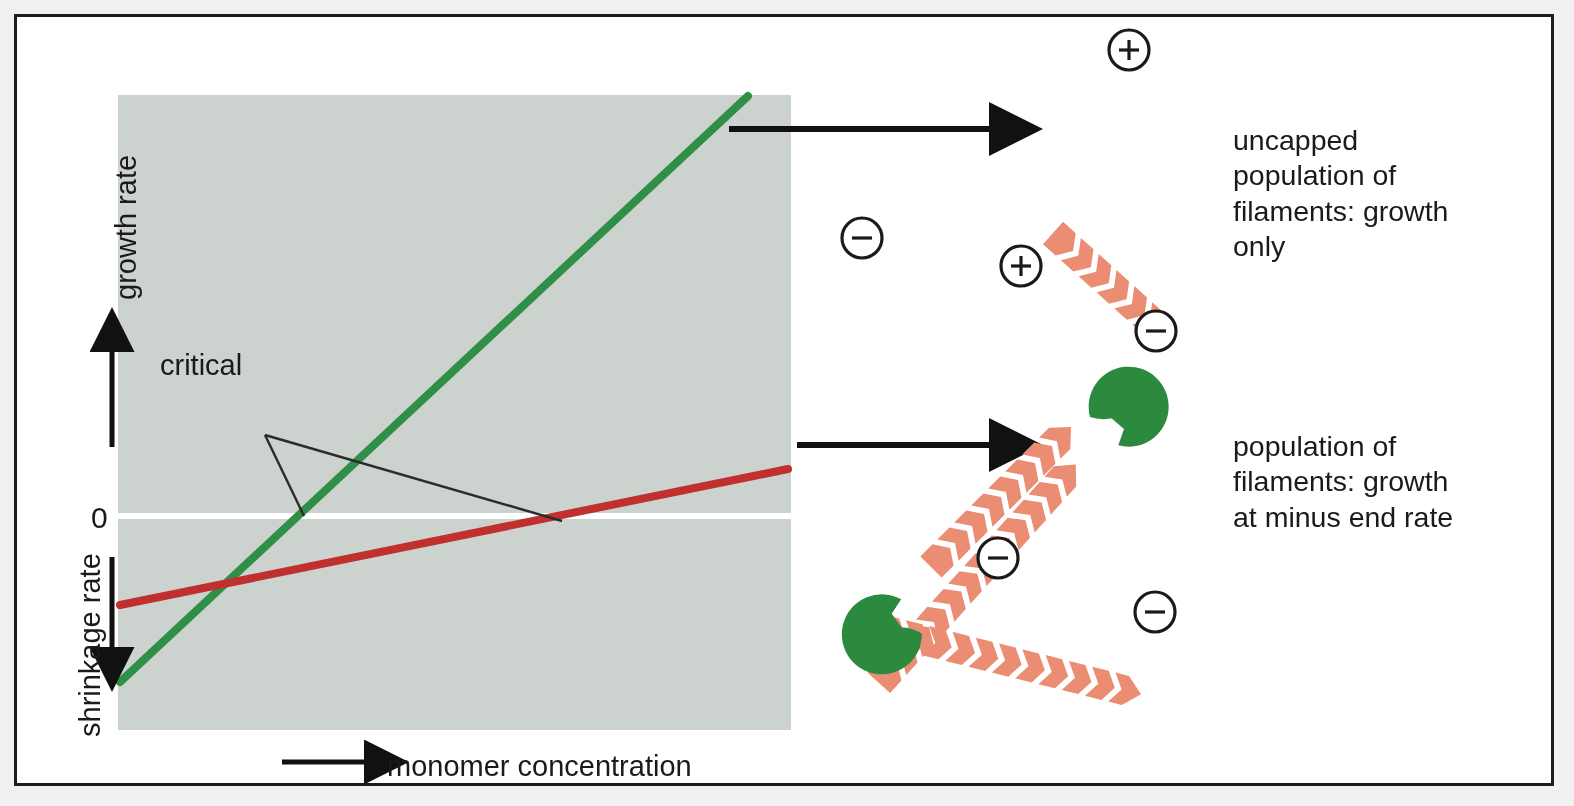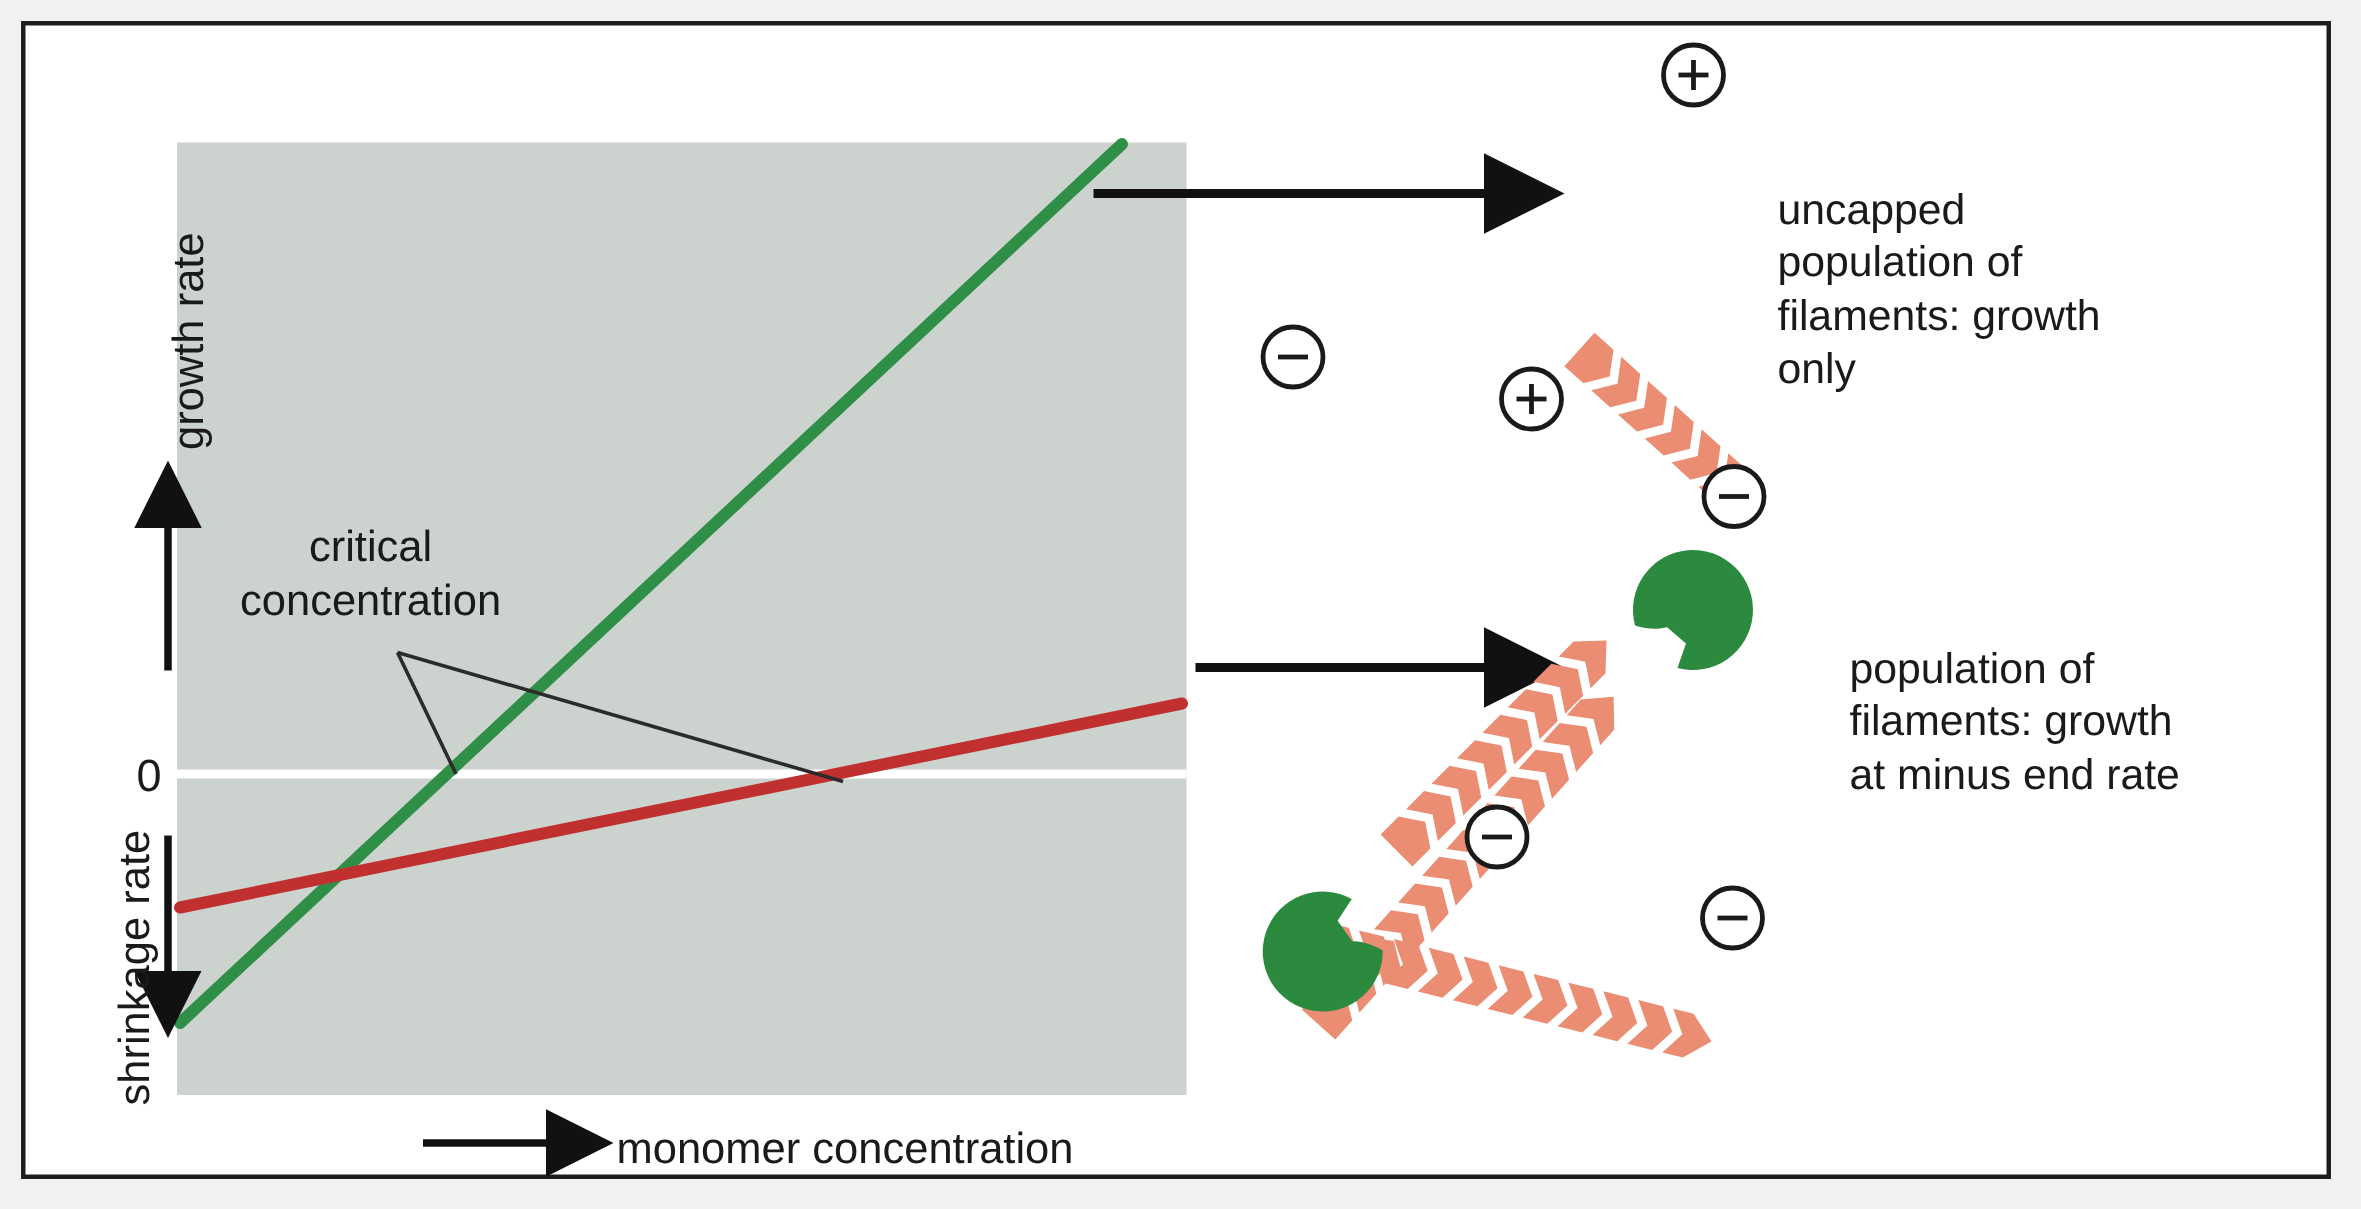--- a/index.html
+++ b/index.html
@@ -46,7 +46,7 @@
     position:absolute;font-family:"Liberation Sans", sans-serif;
     font-size:28.5px;line-height:1.24;color:#1a1a1a;width:312px;
   }
-  #caption-uncapped{left:1168px;top:106px;}
+  #caption-uncapped{left:1216px;top:106px;}
   #caption-capped{left:1216px;top:412px;}
   .caption span{display:block;}
 </style>

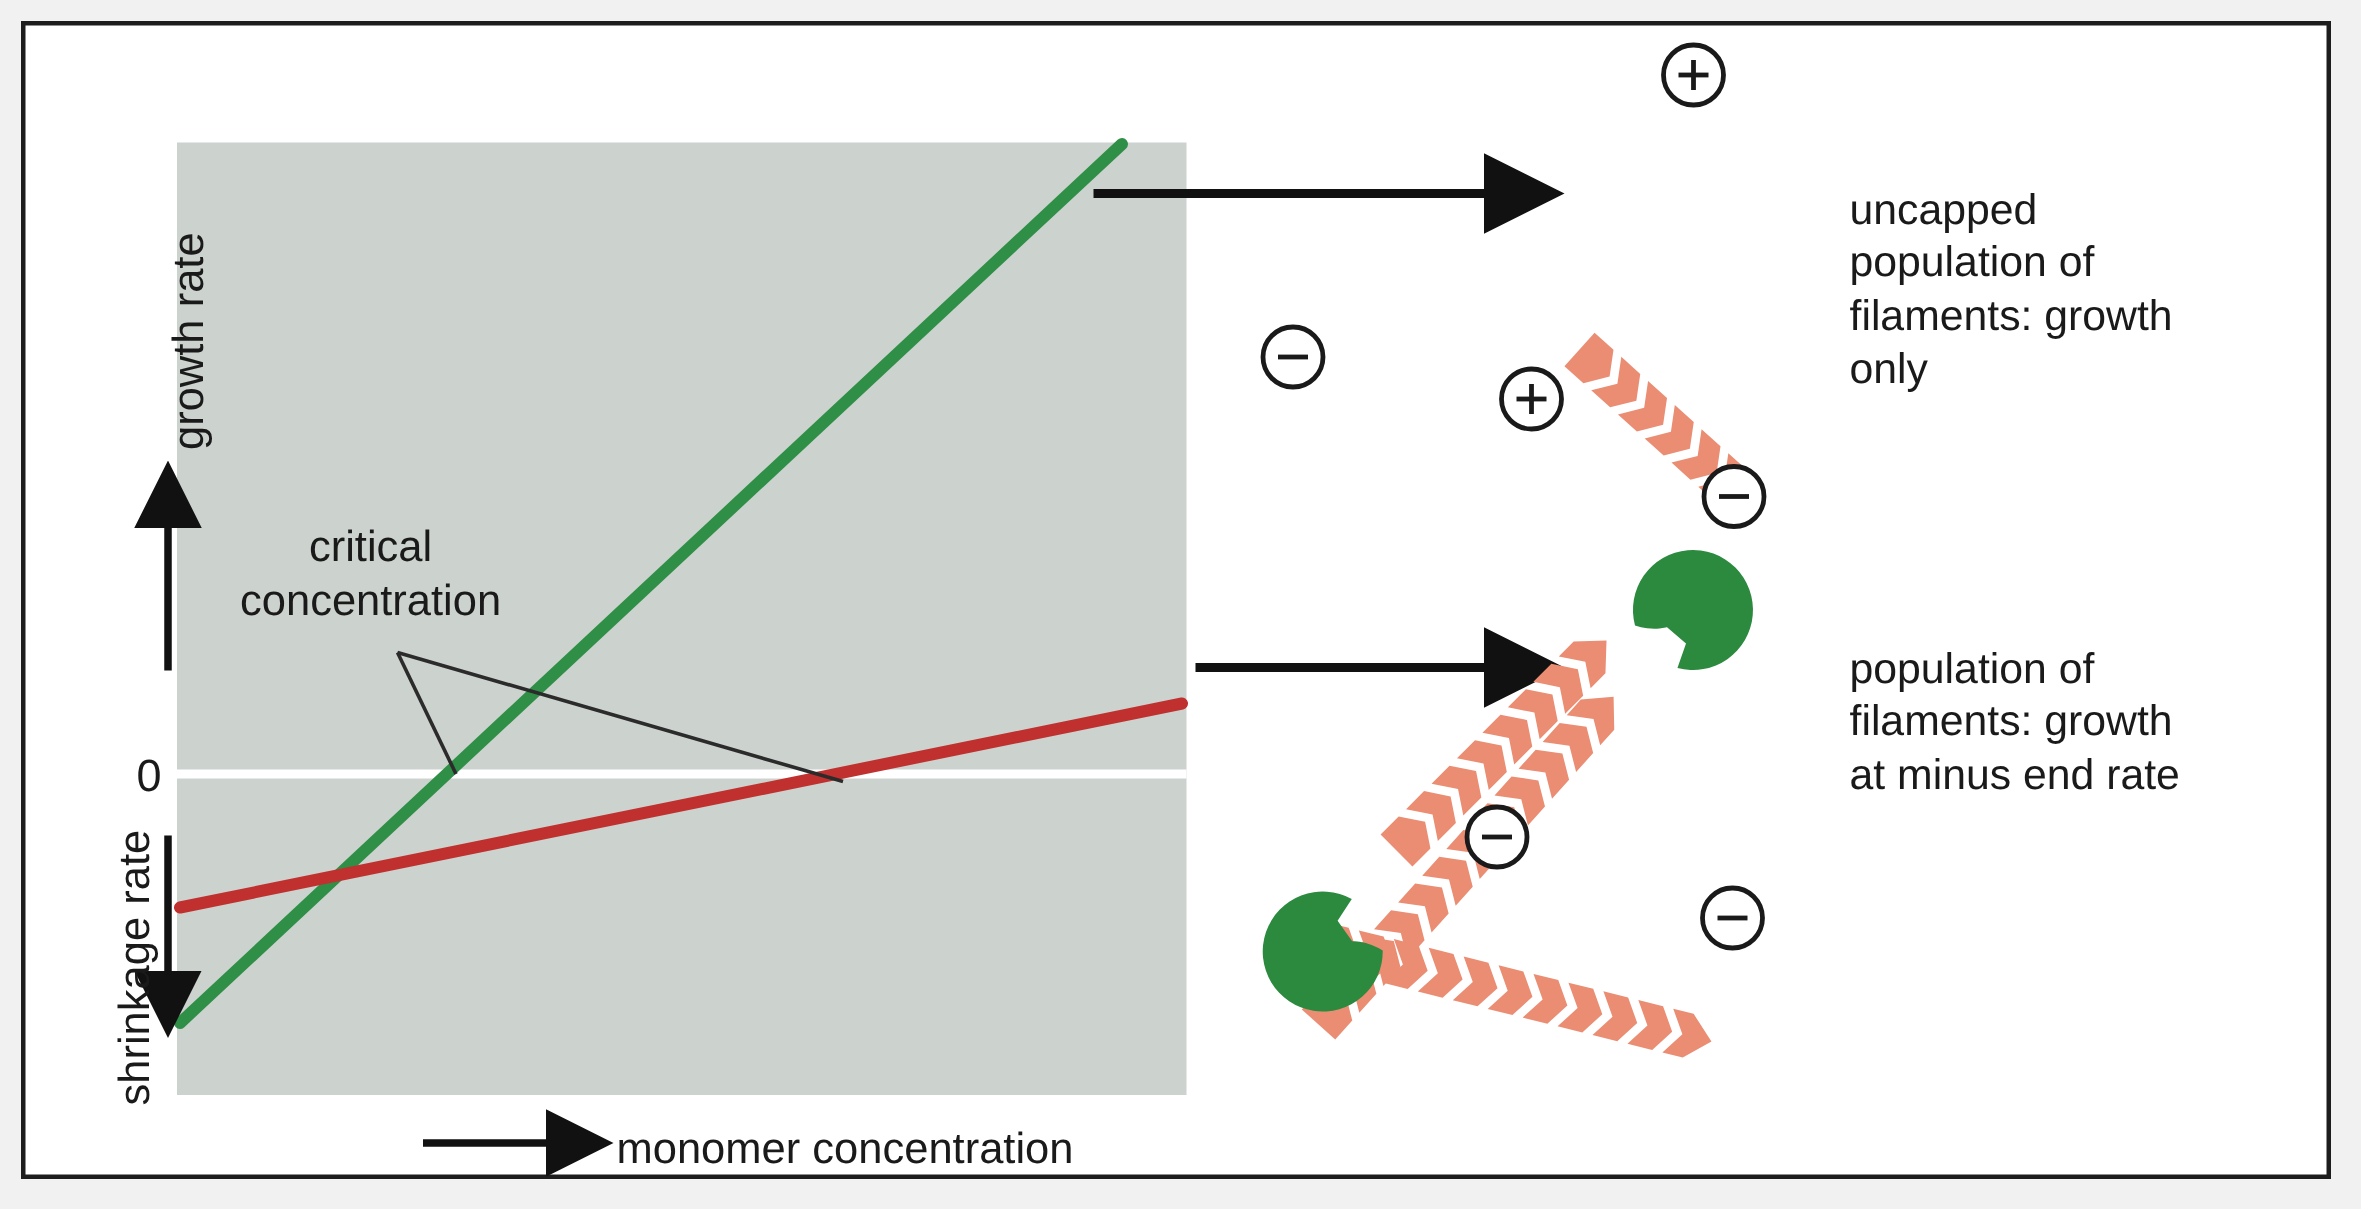--- a/index.html
+++ b/index.html
@@ -205,7 +205,6 @@
 
     <div class="axis-text" id="critical-label">
       <span>critical</span>
-      <span>concentration</span>
     </div>
 
     <div class="caption" id="caption-uncapped">

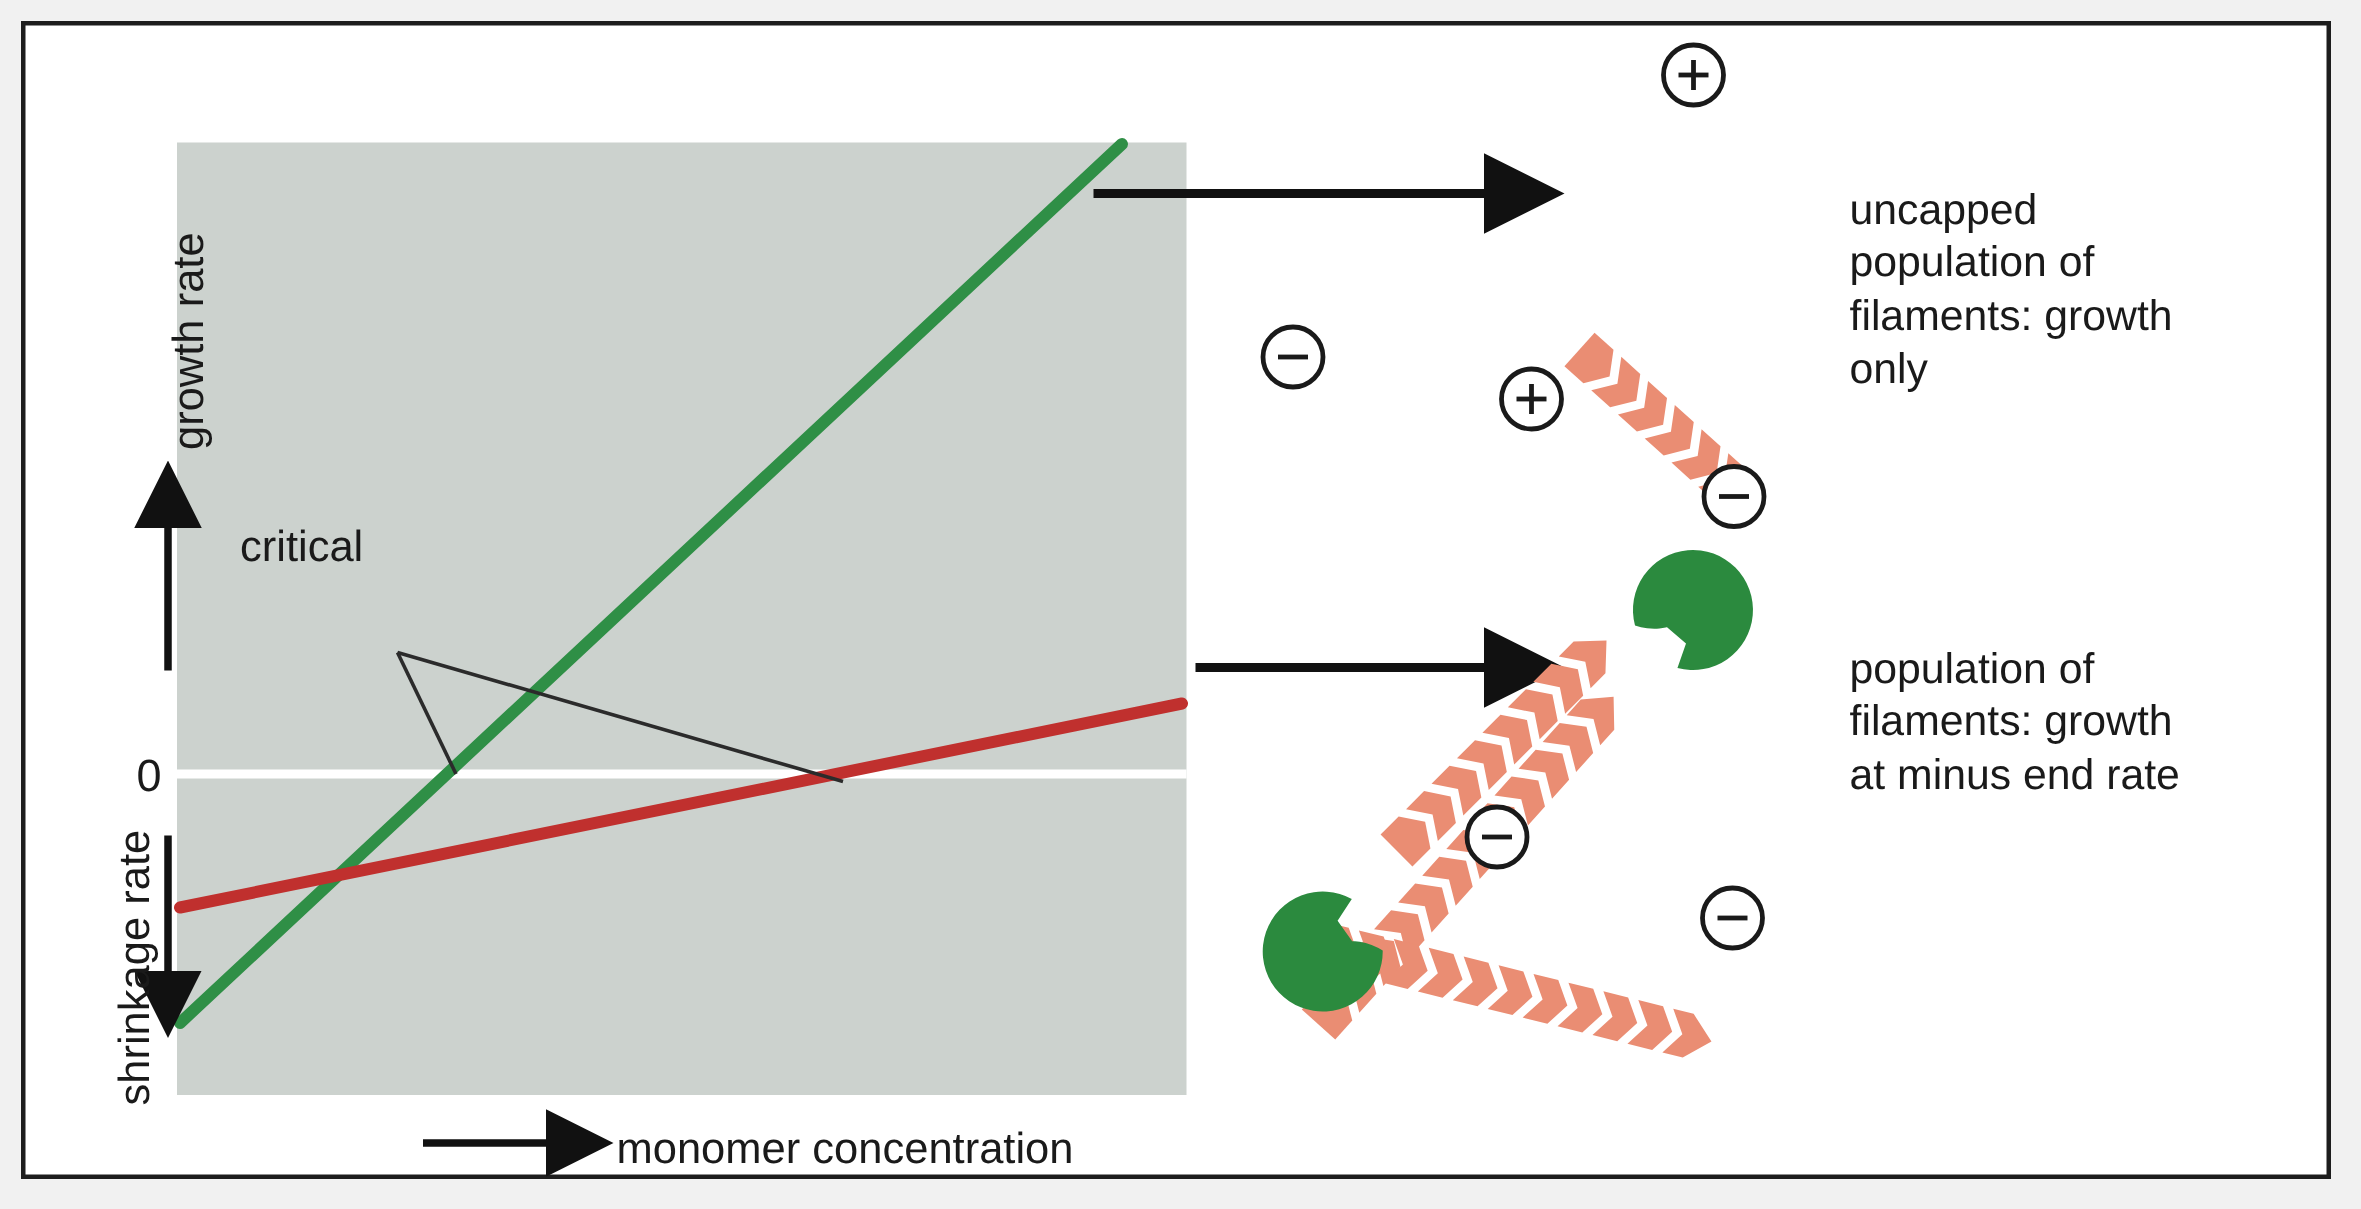--- a/index.html
+++ b/index.html
@@ -35,7 +35,7 @@
   }
   #shrinkage-rate-label span{display:block;}
   #zero-label{left:74px;top:483px;font-size:30px;}
-  #x-axis-label{left:394px;top:732px;font-size:29px;}
+  #x-axis-label{left:370px;top:732px;font-size:29px;}
   #critical-label{
     left:143px;top:330px;font-size:29px;line-height:1.25;
   }

